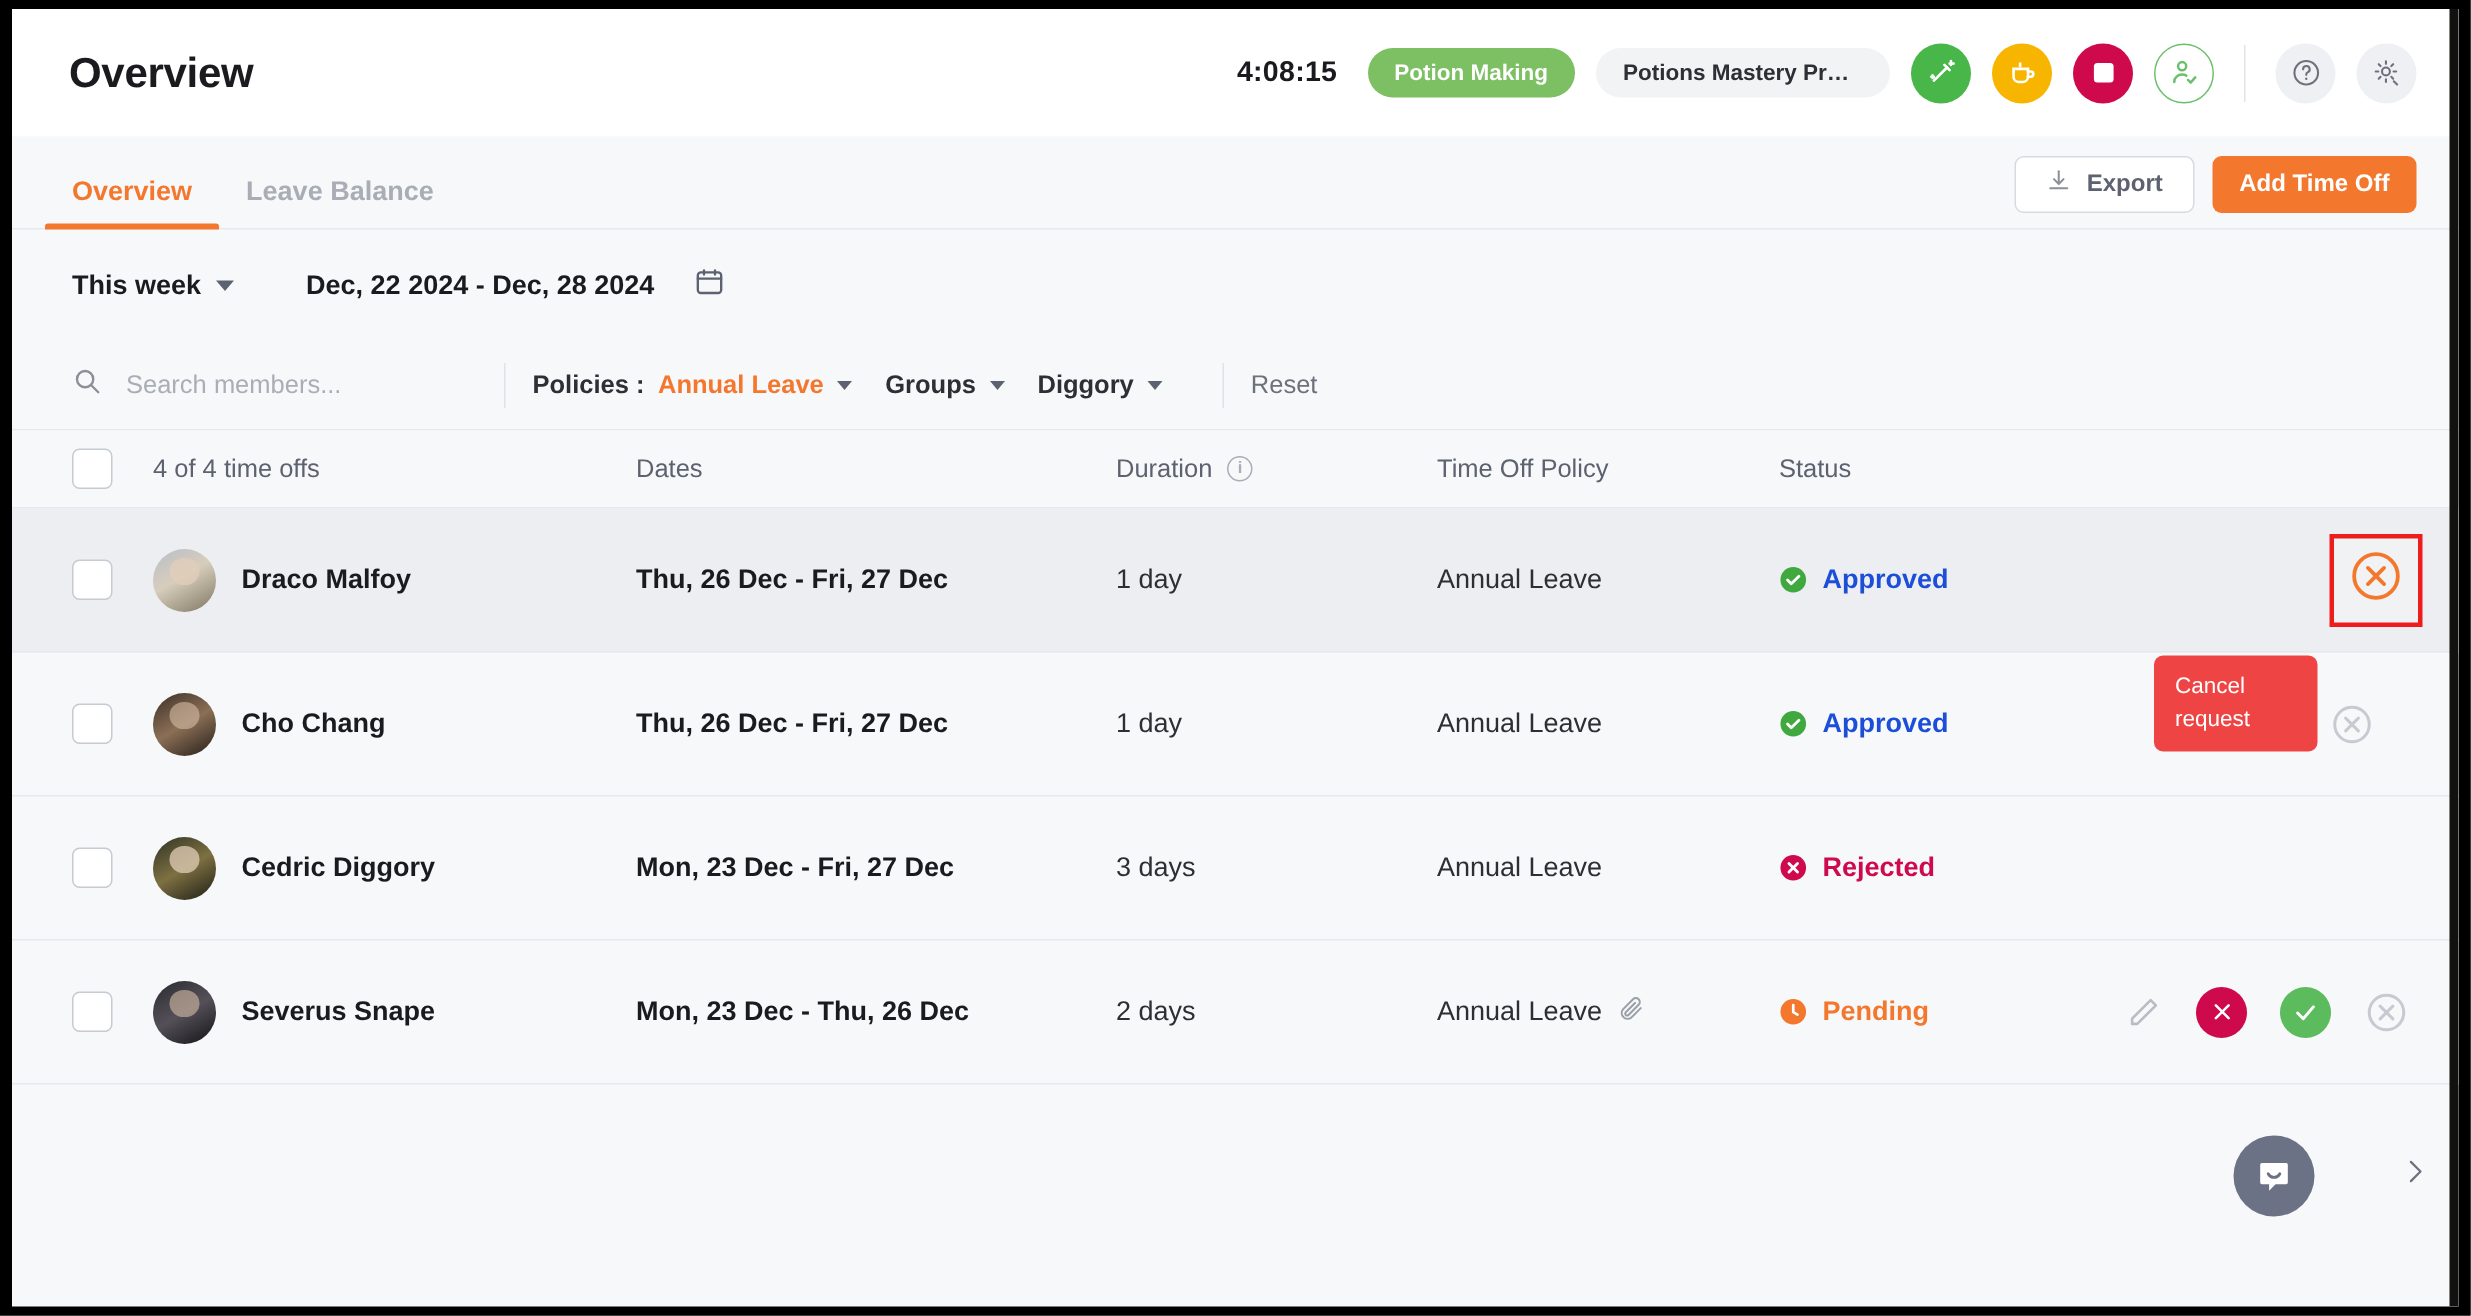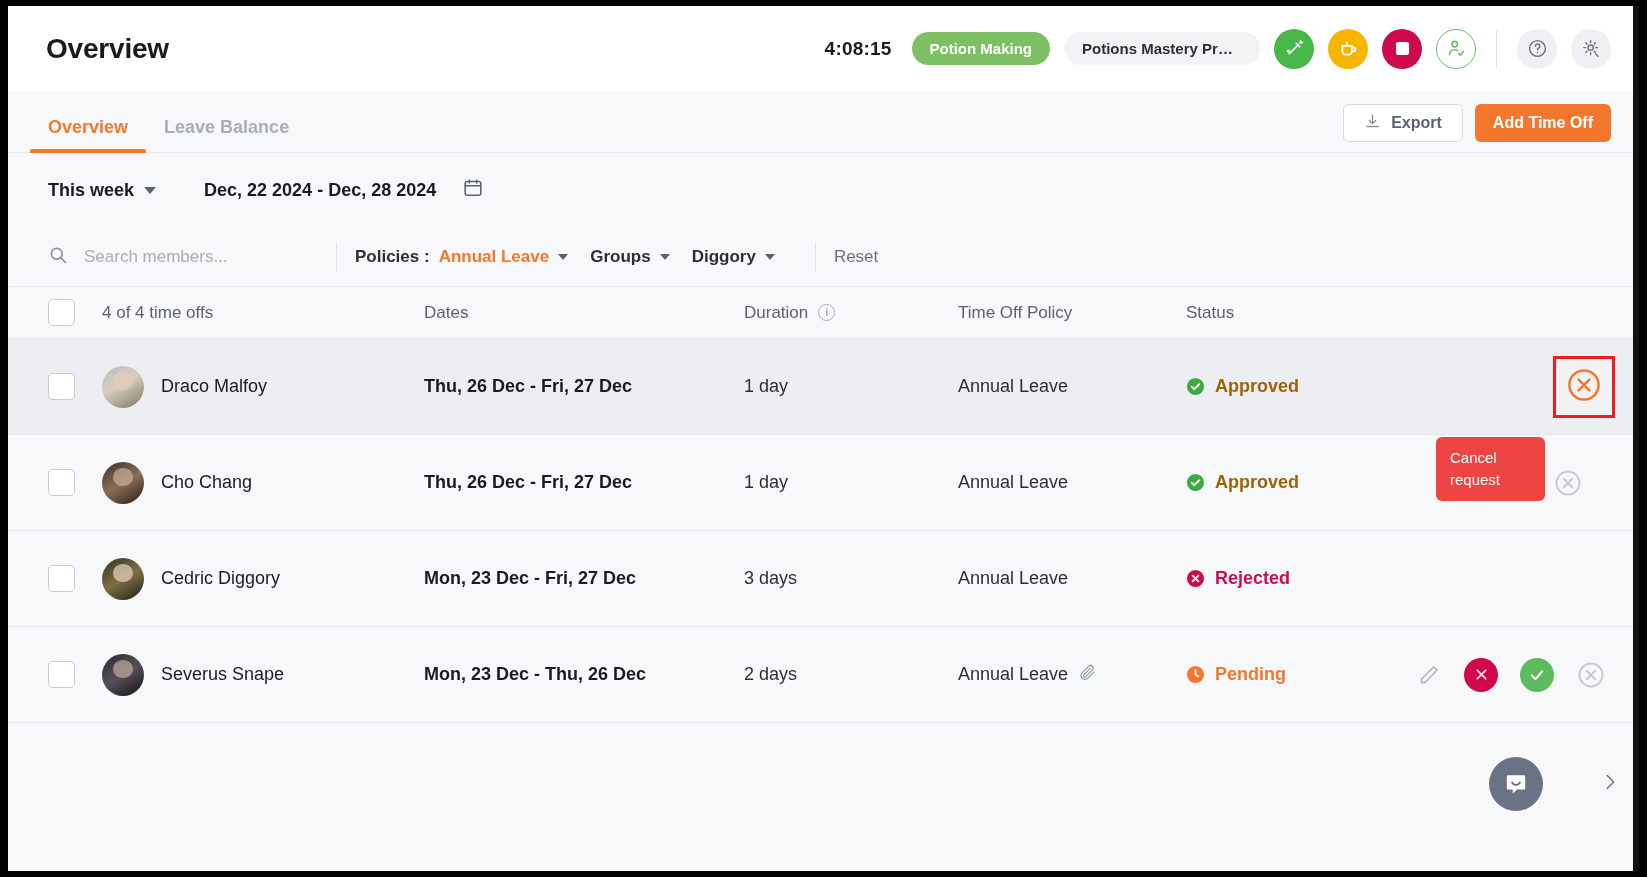--- a/index.html
+++ b/index.html
@@ -246,7 +246,7 @@
   }
   .av-cho::after, .av-snape::after { background: rgba(214,188,166,0.6); }
 
-  .name  { font-size: 18px; font-weight: 400; color: #1b1b1f; }
+  .name  { font-size: 18px; font-weight: 700; color: #1b1b1f; }
   .dates { font-size: 18px; font-weight: 700; color: #1b1b1f; }
   .dur   { font-size: 18px; color: #2d2f34; }
   .pol   { font-size: 18px; color: #2d2f34; }

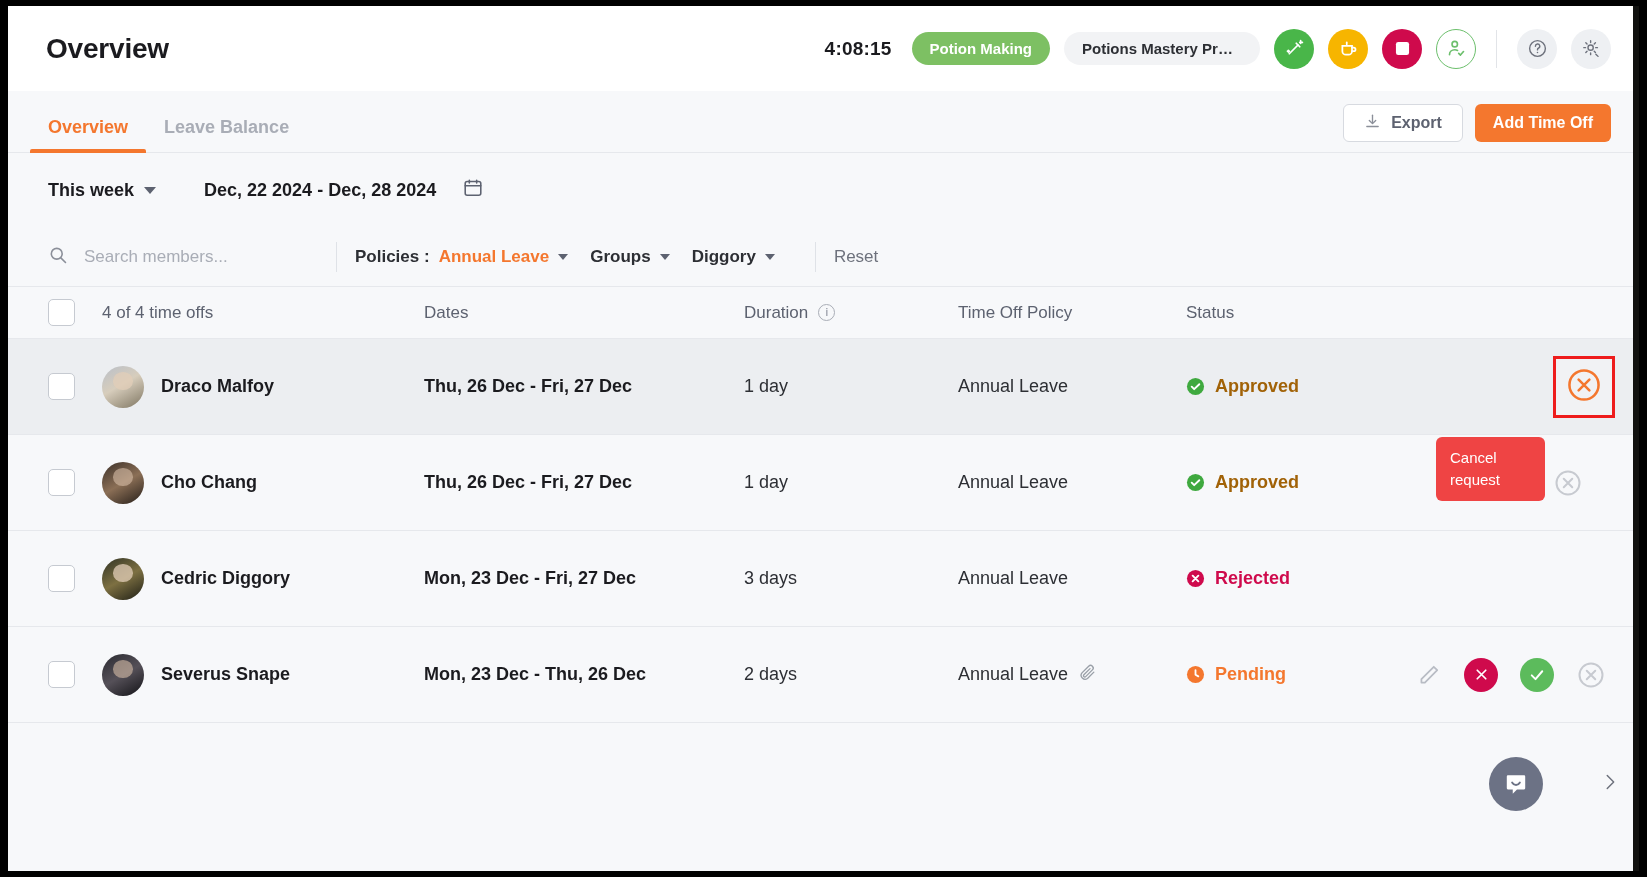--- a/index.html
+++ b/index.html
@@ -251,7 +251,7 @@
   .dur   { font-size: 18px; color: #2d2f34; }
   .pol   { font-size: 18px; color: #2d2f34; }
   .stat  { font-size: 18px; font-weight: 700; }
-  .stat.approved { color: #a16207; }
+  .stat.approved { color: #1d4ed8; }
   .stat.rejected { color: #cf0a4c; }
   .stat.pending  { color: #f4772e; }
 

